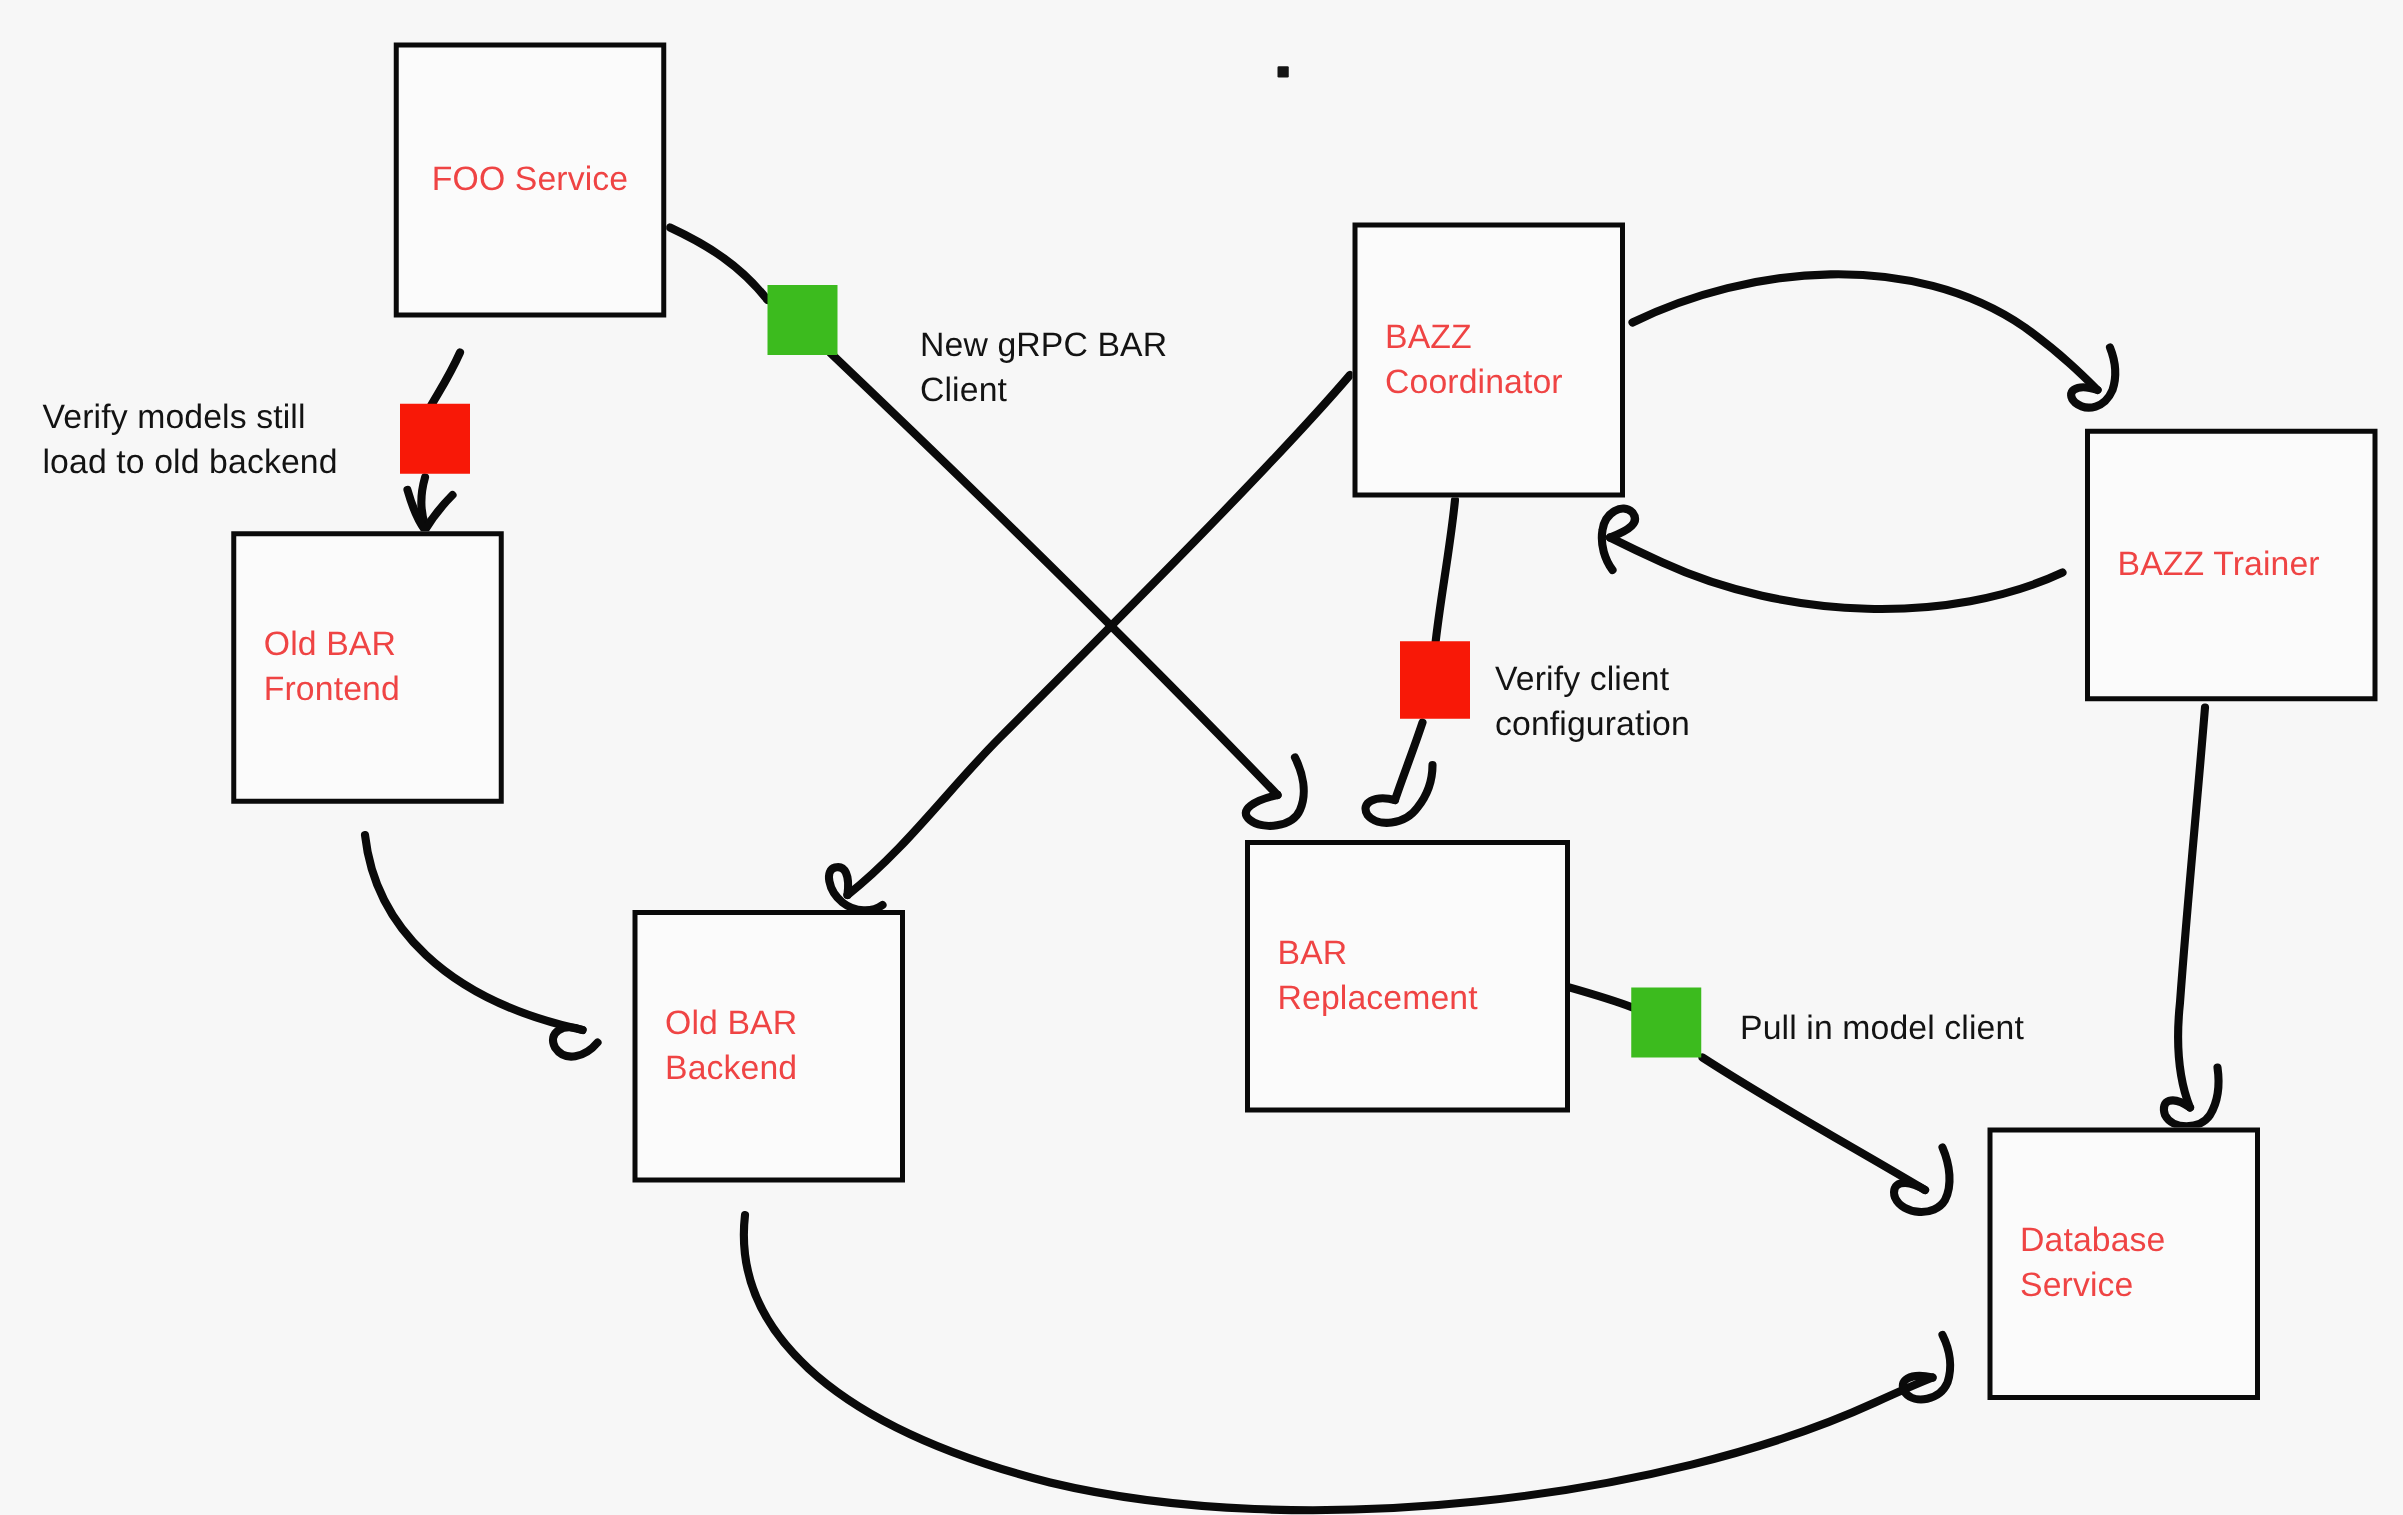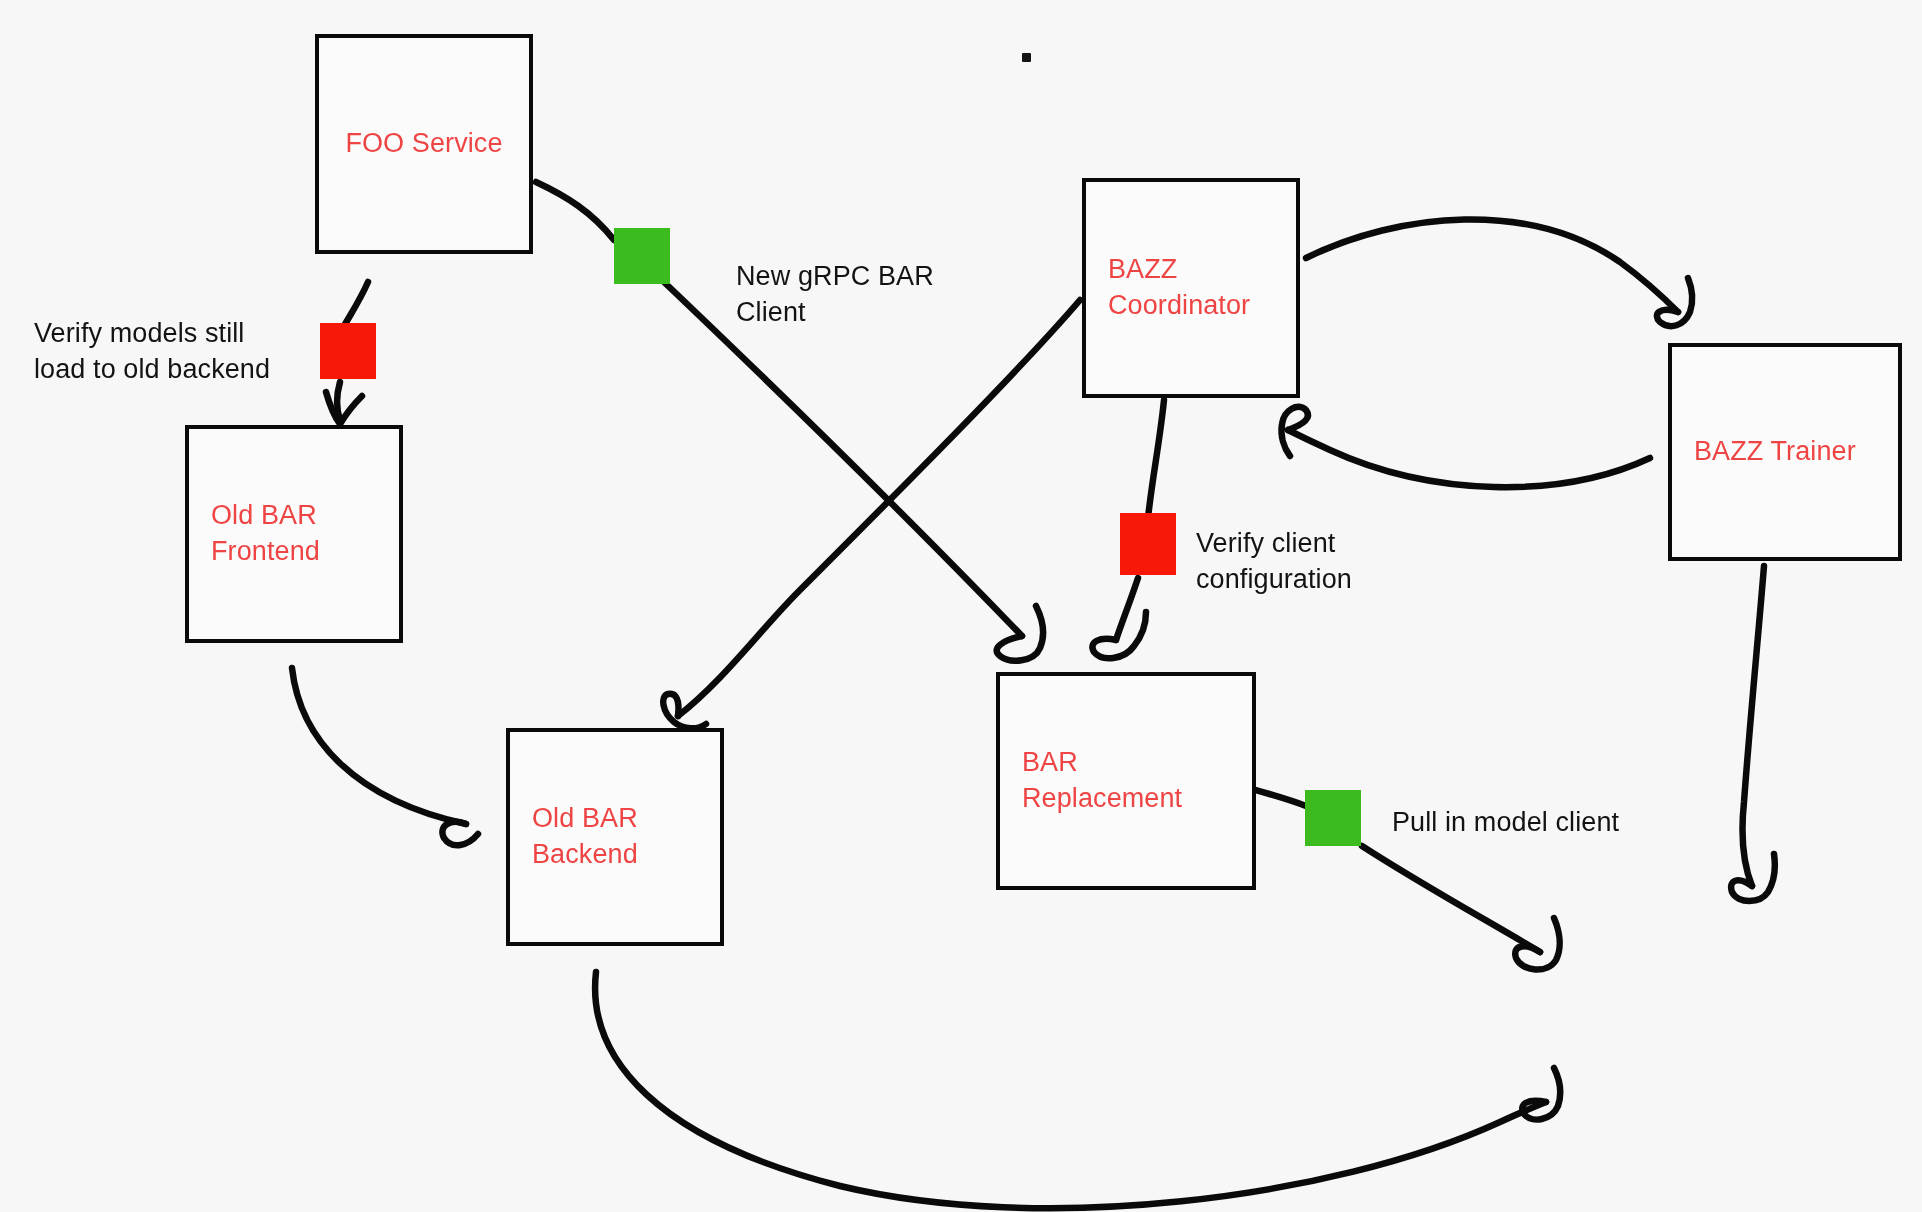--- a/index.html
+++ b/index.html
@@ -141,6 +141,10 @@
 Replacement</span>
   </div>
 
+  <div class="node" style="left:1590px; top:902px; width:218px; height:218px;">
+    <span class="node-label">Database
+Service</span>
+  </div>
 
   <div class="marker" style="left:614px; top:228px; width:56px; height:56px; background:#3cbb1e;"></div>
 

